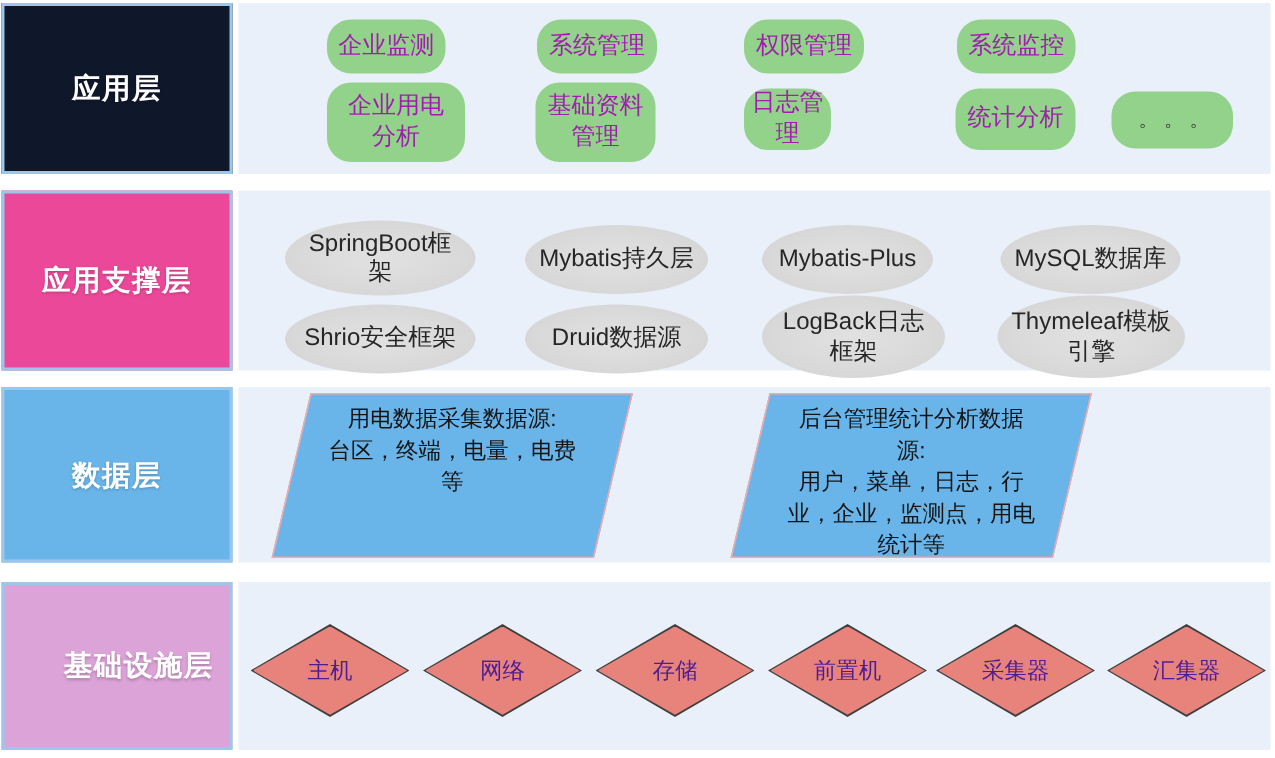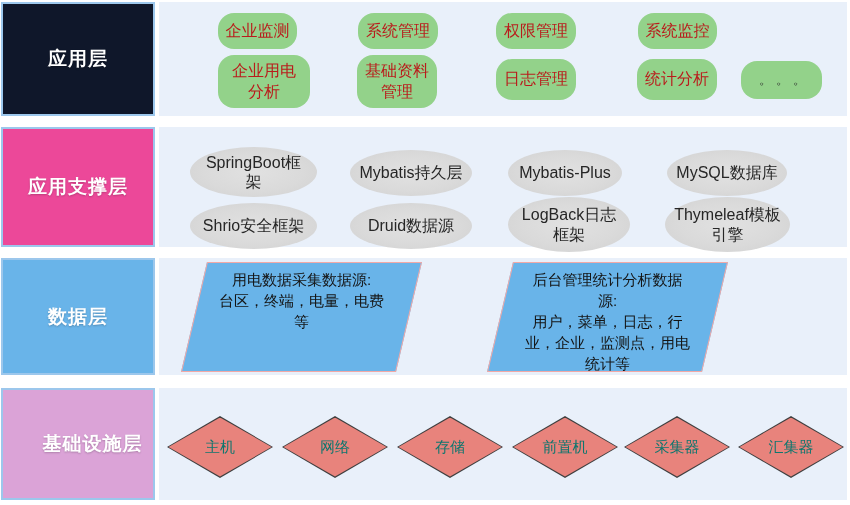--- a/index.html
+++ b/index.html
@@ -22,7 +22,7 @@
   .pill {
     position:absolute; background:#93D28A; border-radius:16px;
     display:flex; align-items:center; justify-content:center;
-    font-size:16px; color:#b91c1c; text-align:center;
+    font-size:16px; color:#a21caf; text-align:center;
     white-space:pre-line; line-height:1.3;
   }
   .pill-dots { font-size:13px; letter-spacing:4px; padding-left:6px; color:#2b2b2b; }

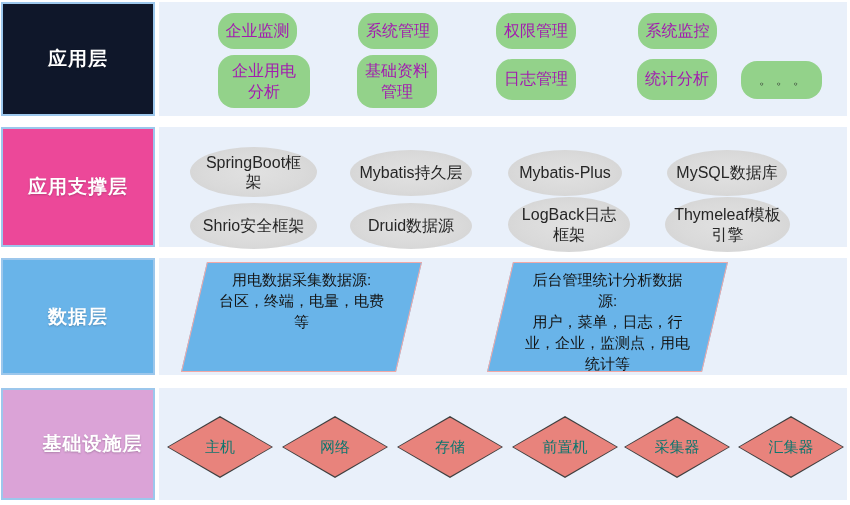--- a/index.html
+++ b/index.html
@@ -83,7 +83,7 @@
 分析</div>
   <div class="pill" style="left:357px; top:55px; width:80px; height:53px;">基础资料
 管理</div>
-  <div class="pill" style="left:496px; top:59px; width:80px; height:41px;">日志管理</div>
+  <div class="pill" style="left:496px; top:59px; width:58px; height:41px;">日志管理</div>
   <div class="pill" style="left:637px; top:59px; width:80px; height:41px;">统计分析</div>
   <div class="pill pill-dots" style="left:741px; top:61px; width:81px; height:38px;">。。。</div>
 

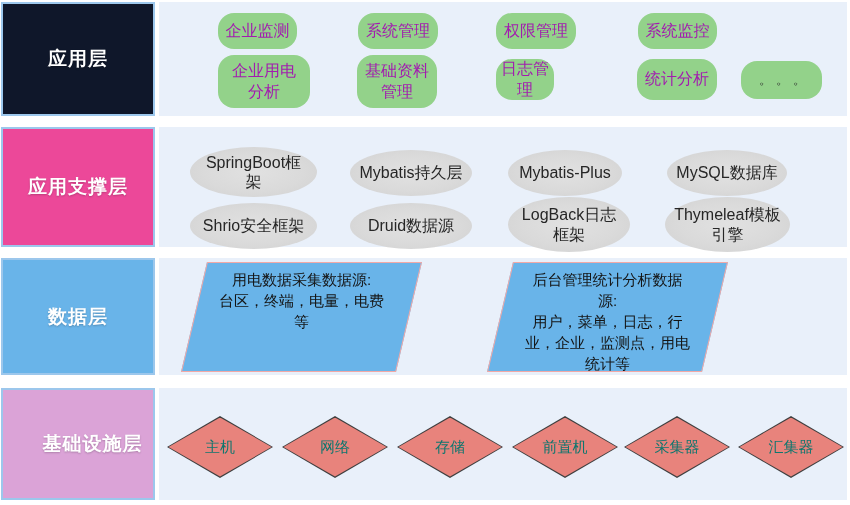--- a/index.html
+++ b/index.html
@@ -57,7 +57,7 @@
   }
   .diamond-text {
     position:absolute; inset:0; display:flex; align-items:center; justify-content:center;
-    font-size:15px; color:#0f766e;font-family:Liberation Serif, serif;
+    font-size:15px; color:#4c1d95;font-family:Liberation Serif, serif;
   }
 </style>
 </head>

